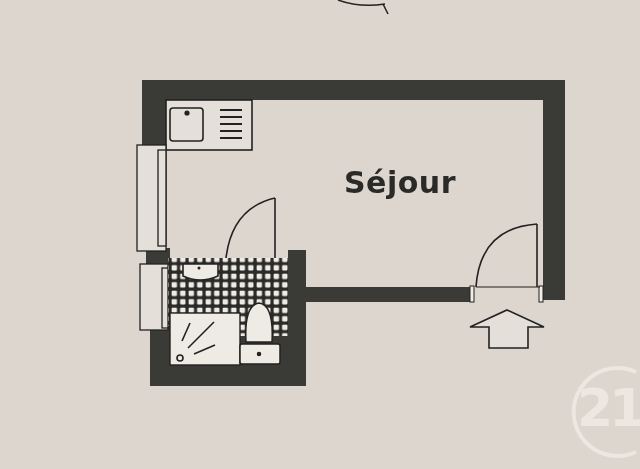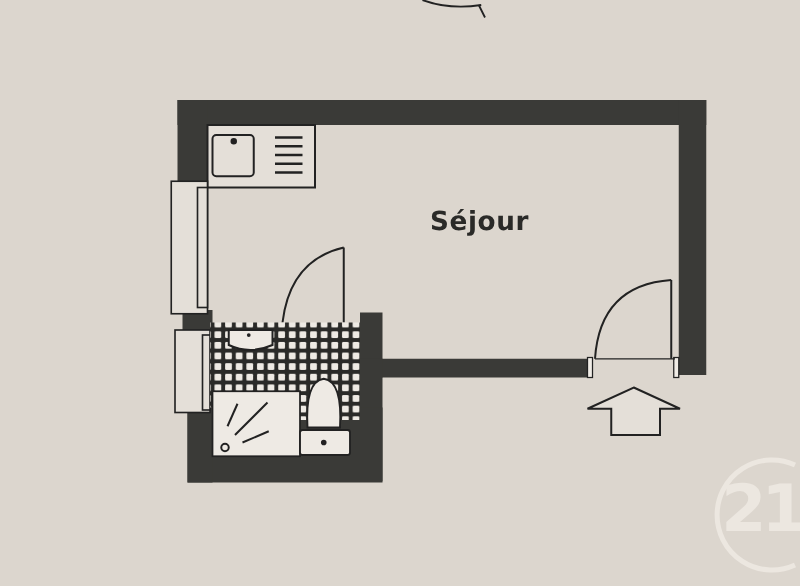--- a/index.html
+++ b/index.html
@@ -13,7 +13,7 @@
     .label-sejour {
       position: absolute; left: 344px; top: 165px;
       font-family: "DejaVu Sans", sans-serif;
-      font-size: 21px; font-weight: bold; color: #2a2a28;
+      font-size: 30px; font-weight: bold; color: #2a2a28;
       letter-spacing: 0.5px;
     }
     .logo-text {

